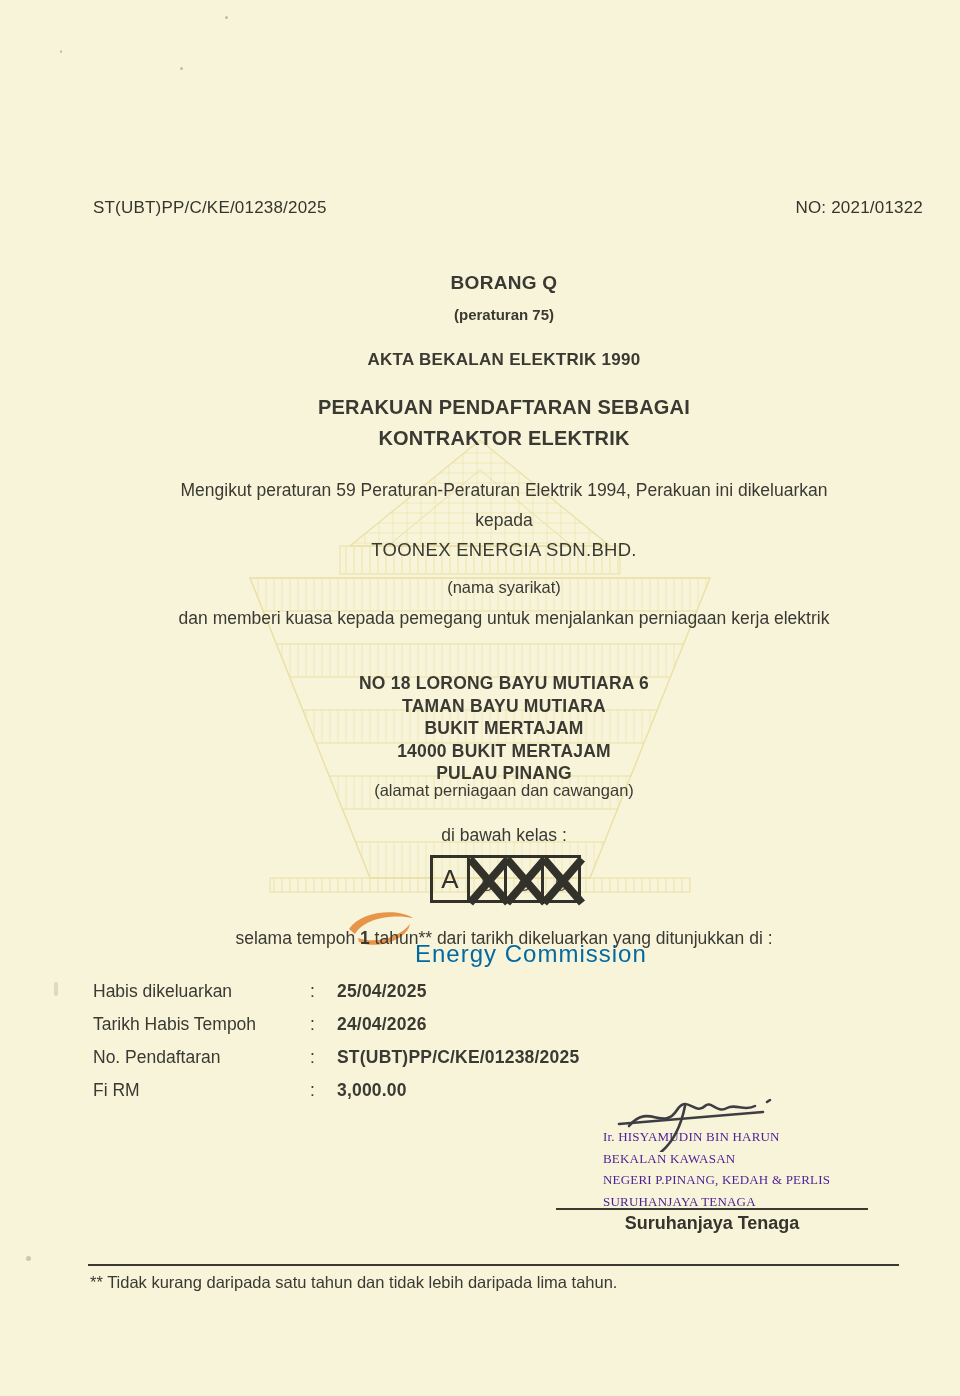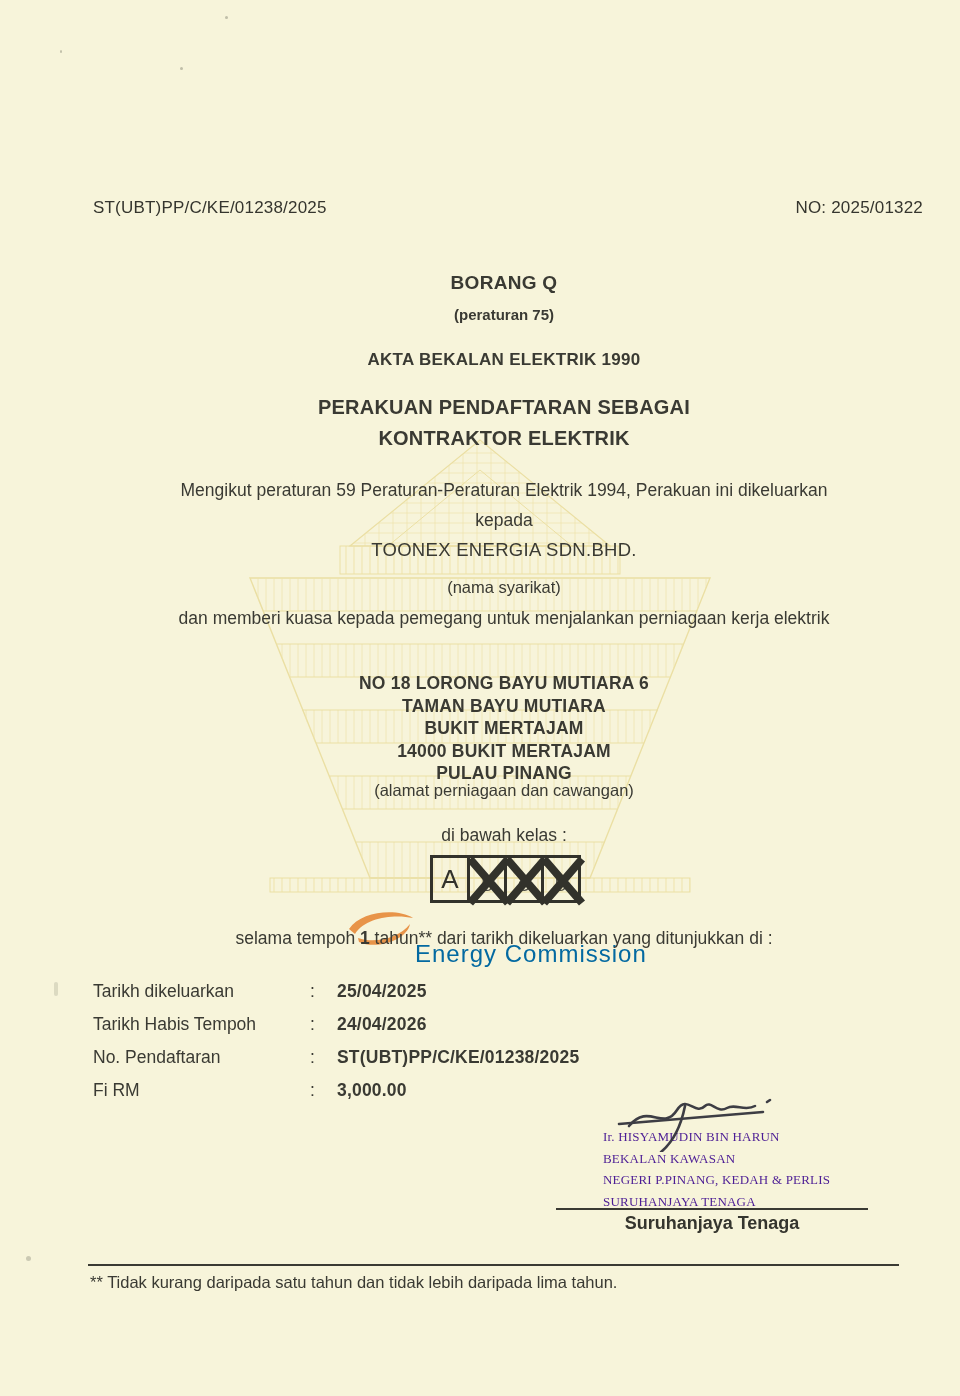--- a/index.html
+++ b/index.html
@@ -119,7 +119,7 @@
   <div class="layer content">
 
     <div class="ref ref-left">ST(UBT)PP/C/KE/01238/2025</div>
-    <div class="ref ref-right">NO: 2025/01322</div>
+    <div class="ref ref-right">NO: 2021/01322</div>
 
     <div class="cblock form-title">BORANG Q</div>
     <div class="cblock regulation">(peraturan 75)</div>

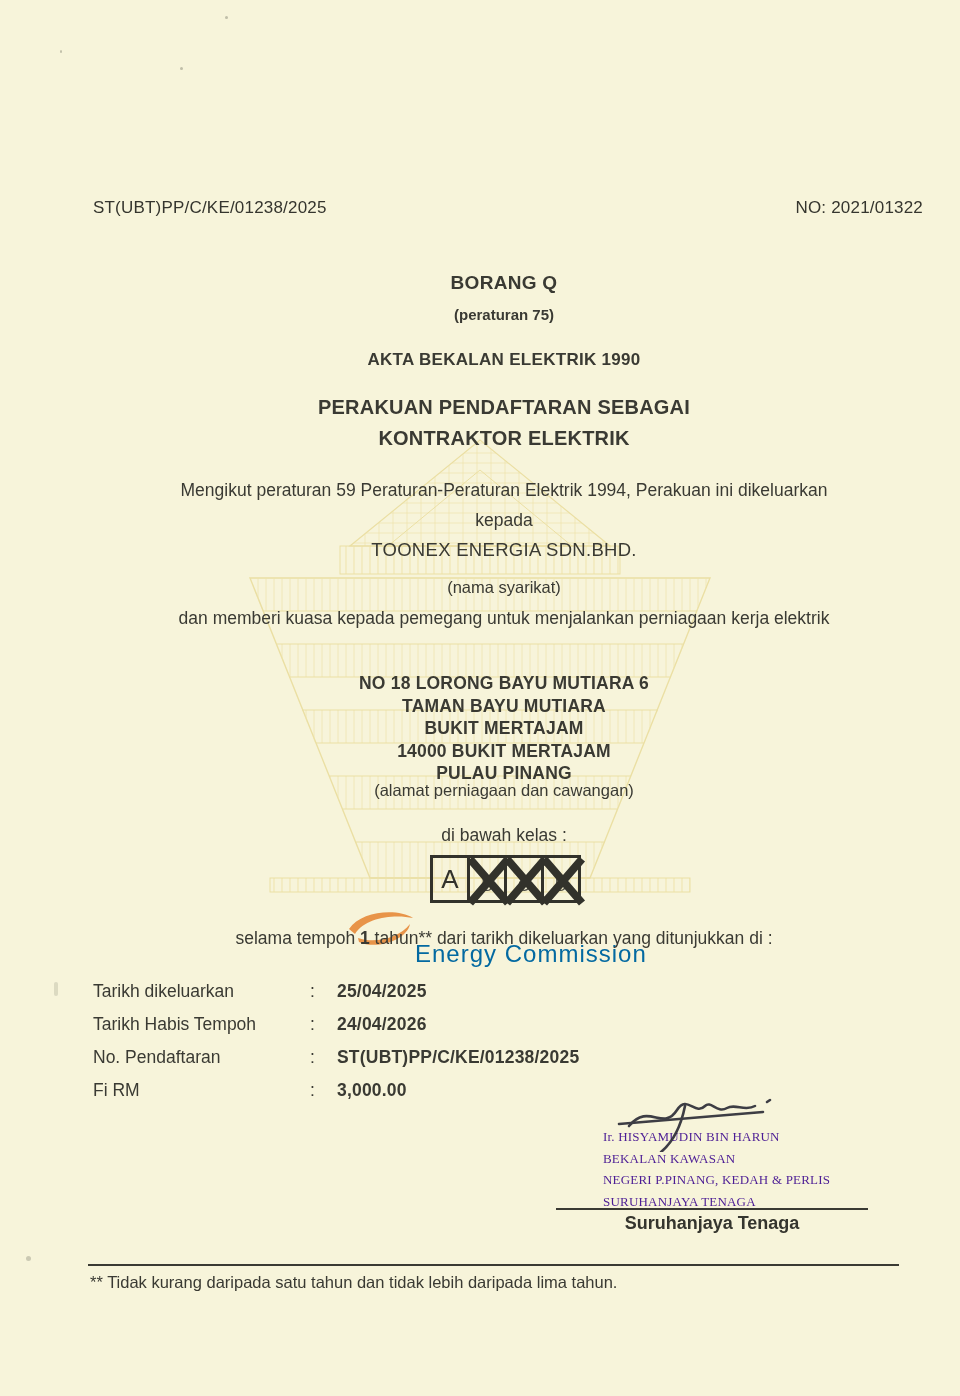--- a/index.html
+++ b/index.html
@@ -184,7 +184,7 @@
 
     <div class="details">
       <div class="detail-row">
-        <span class="detail-label">Tarikh dikeluarkan</span>
+        <span class="detail-label">Habis dikeluarkan</span>
         <span class="detail-colon">:</span>
         <span class="detail-value">25/04/2025</span>
       </div>

